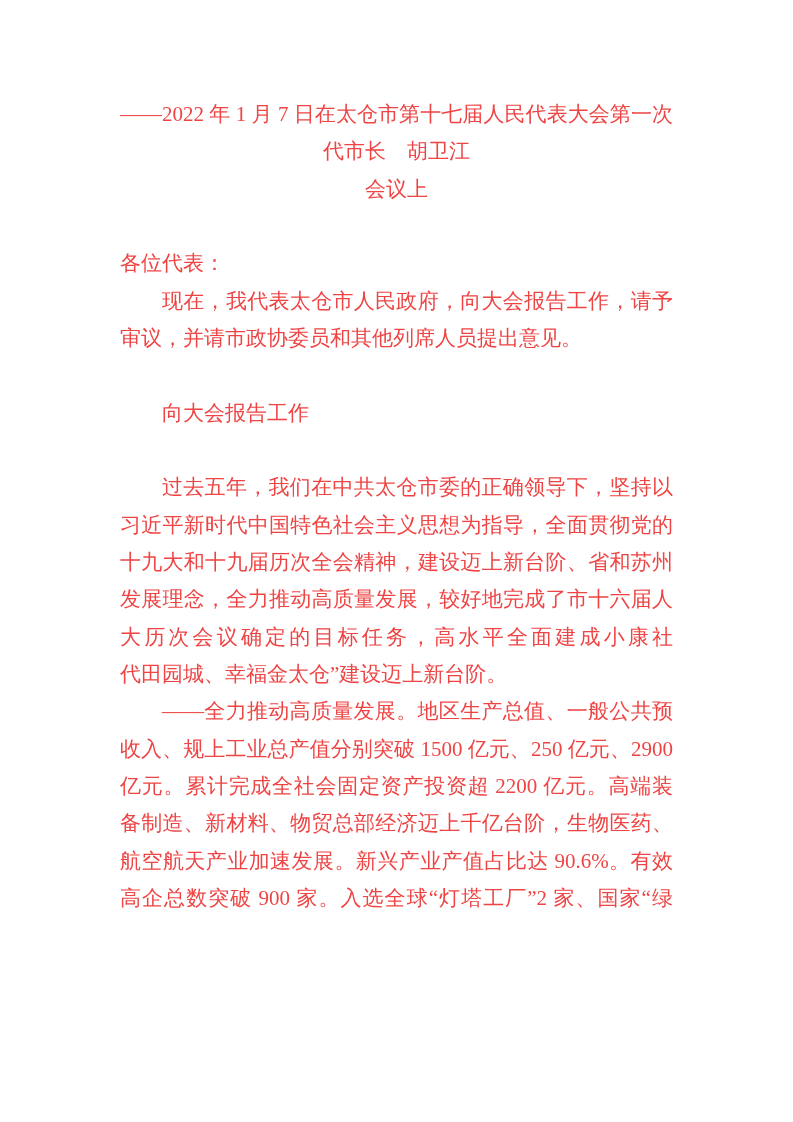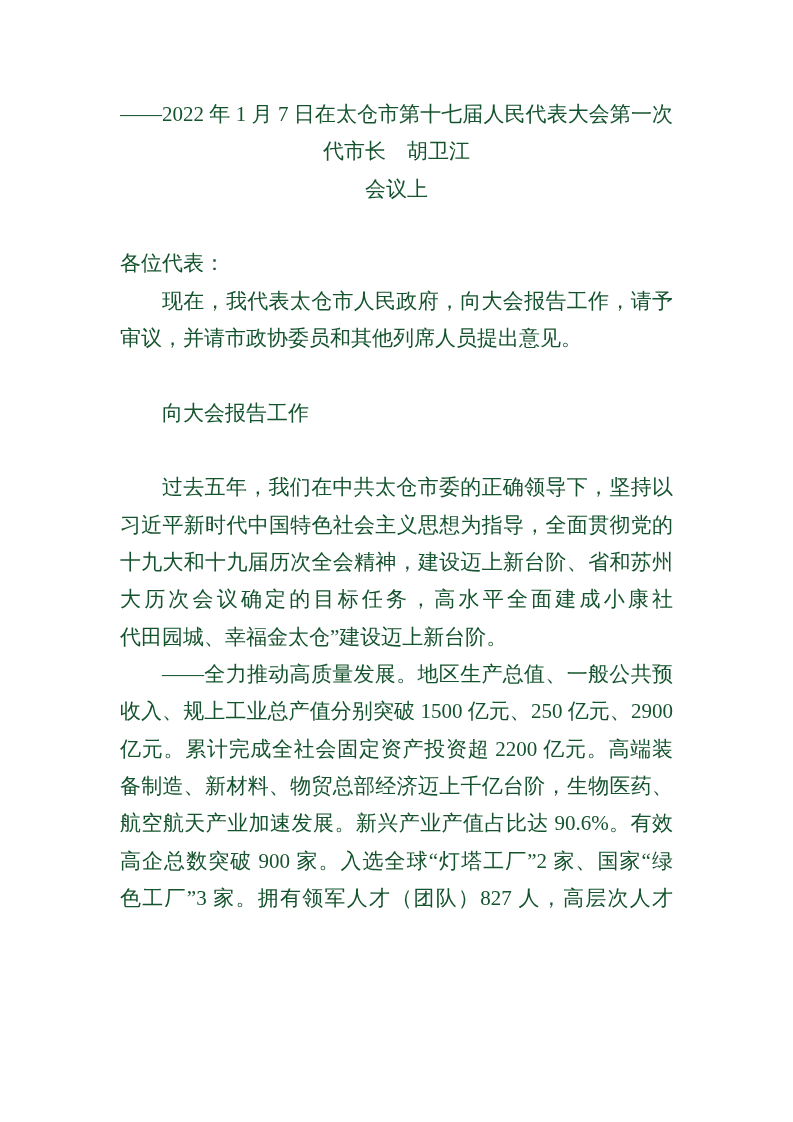--- a/index.html
+++ b/index.html
@@ -17,7 +17,7 @@
     padding: 96px 120px 0 120px;
     font-family: "Liberation Serif", "DejaVu Serif", serif;
     font-size: 21px;
-    color: #14532d;
+    color: #ef4444;
     overflow: hidden;
   }
   .line {

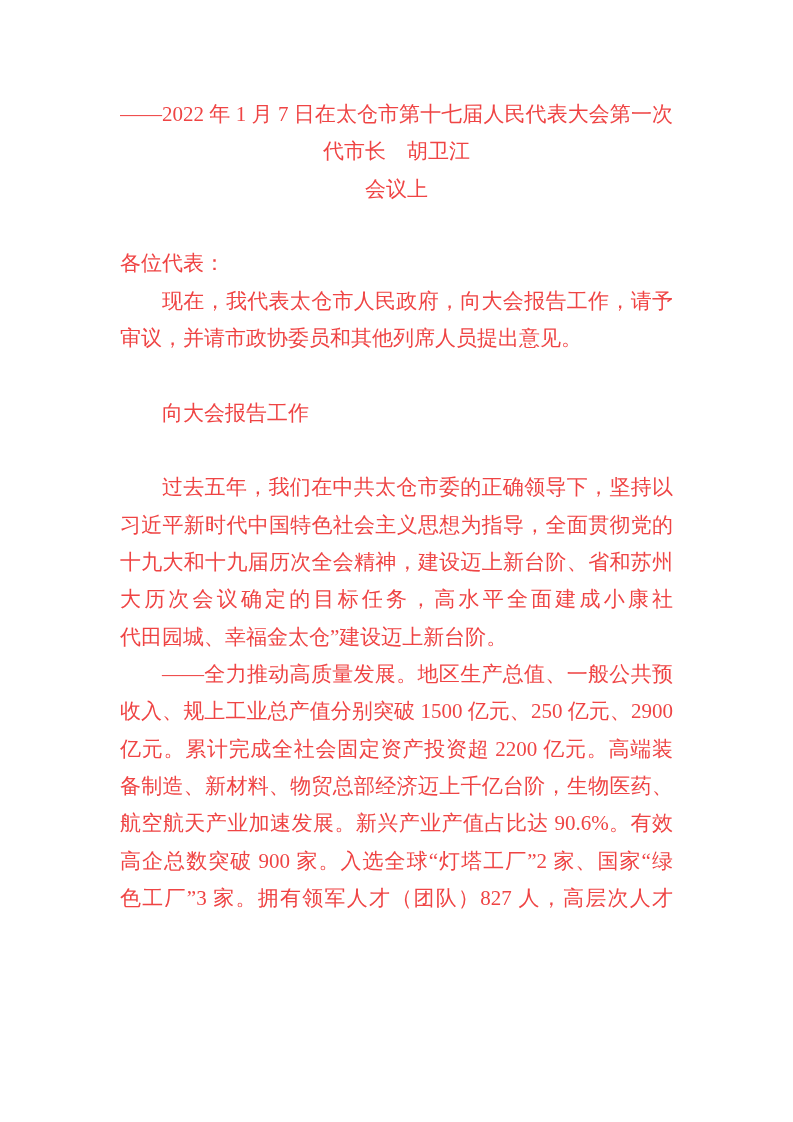--- a/index.html
+++ b/index.html
@@ -66,6 +66,7 @@
   <div class="line justify indent">过去五年，我们在中共太仓市委的正确领导下，坚持以</div>
   <div class="line justify">习近平新时代中国特色社会主义思想为指导，全面贯彻党的</div>
   <div class="line justify">十九大和十九届历次全会精神，建设迈上新台阶、省和苏州市</div>
+  <div class="line justify">发展理念，全力推动高质量发展，较好地完成了市十六届人</div>
   <div class="line justify">大历次会议确定的目标任务，高水平全面建成小康社会，“现</div>
   <div class="line">代田园城、幸福金太仓”建设迈上新台阶。</div>
 

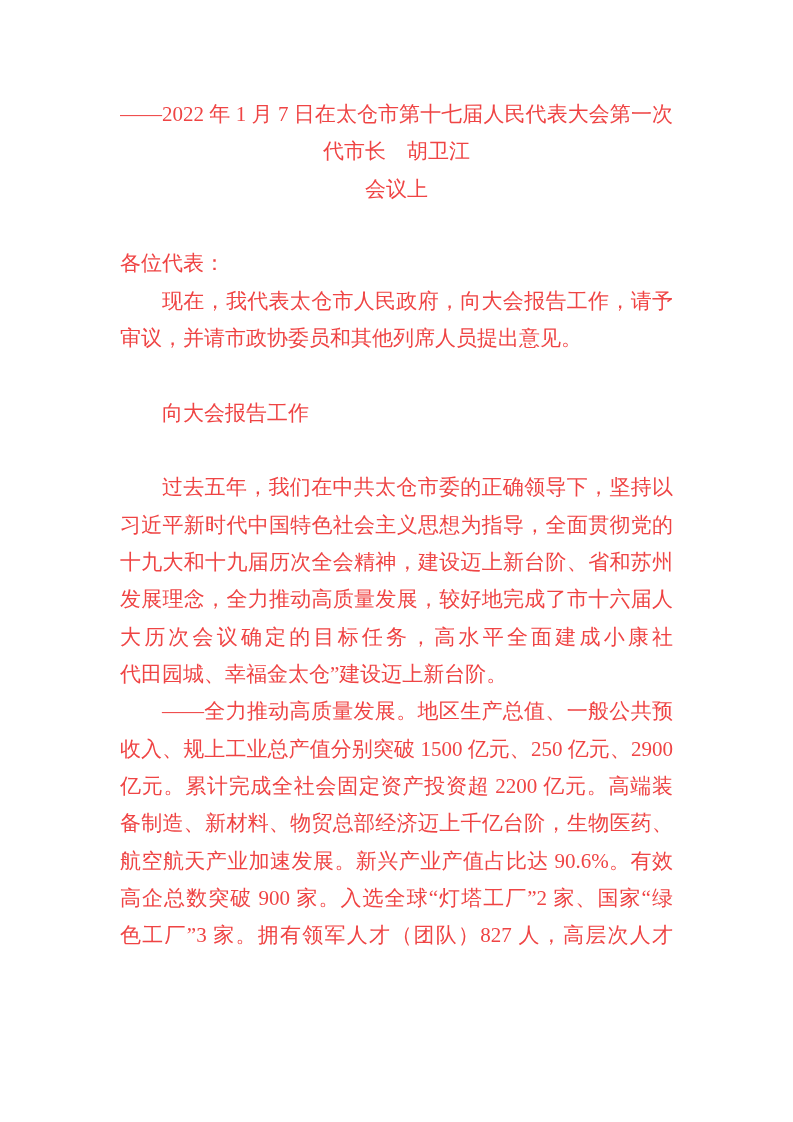--- a/index.html
+++ b/index.html
@@ -76,7 +76,6 @@
   <div class="line justify">备制造、新材料、物贸总部经济迈上千亿台阶，生物医药、</div>
   <div class="line justify">航空航天产业加速发展。新兴产业产值占比达 90.6%。有效</div>
   <div class="line justify">高企总数突破 900 家。入选全球“灯塔工厂”2 家、国家“绿</div>
-  <div class="line justify">色工厂”3 家。拥有领军人才（团队）827 人，高层次人才</div>
 
 </div>
 

